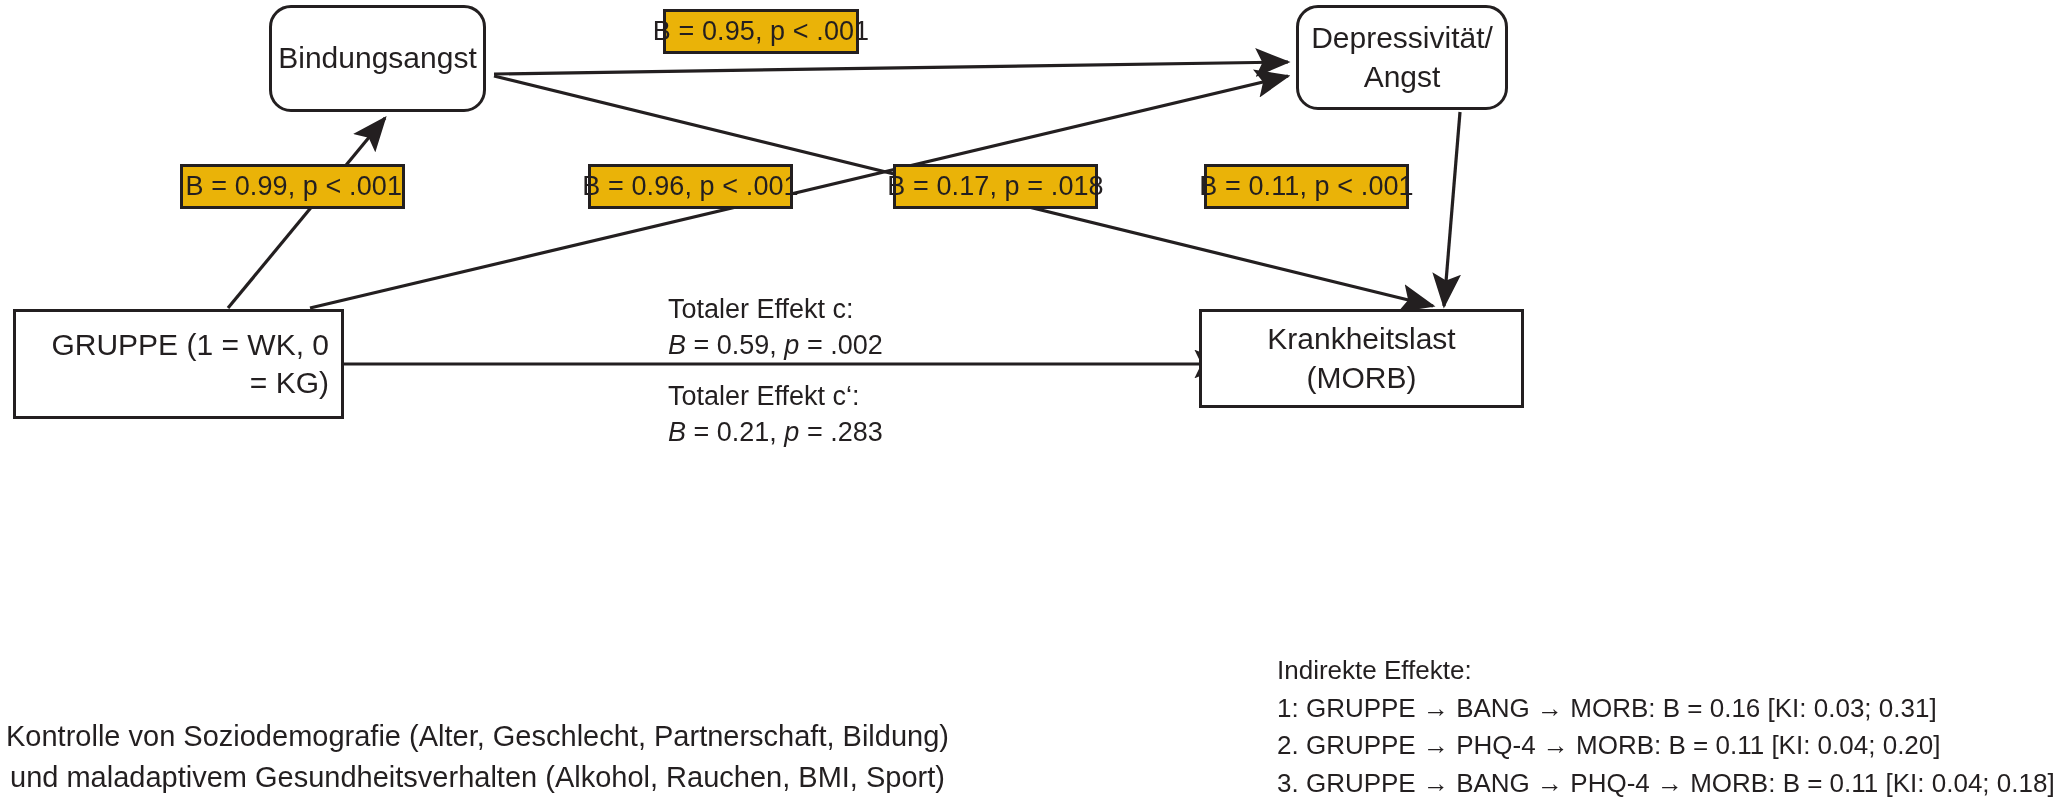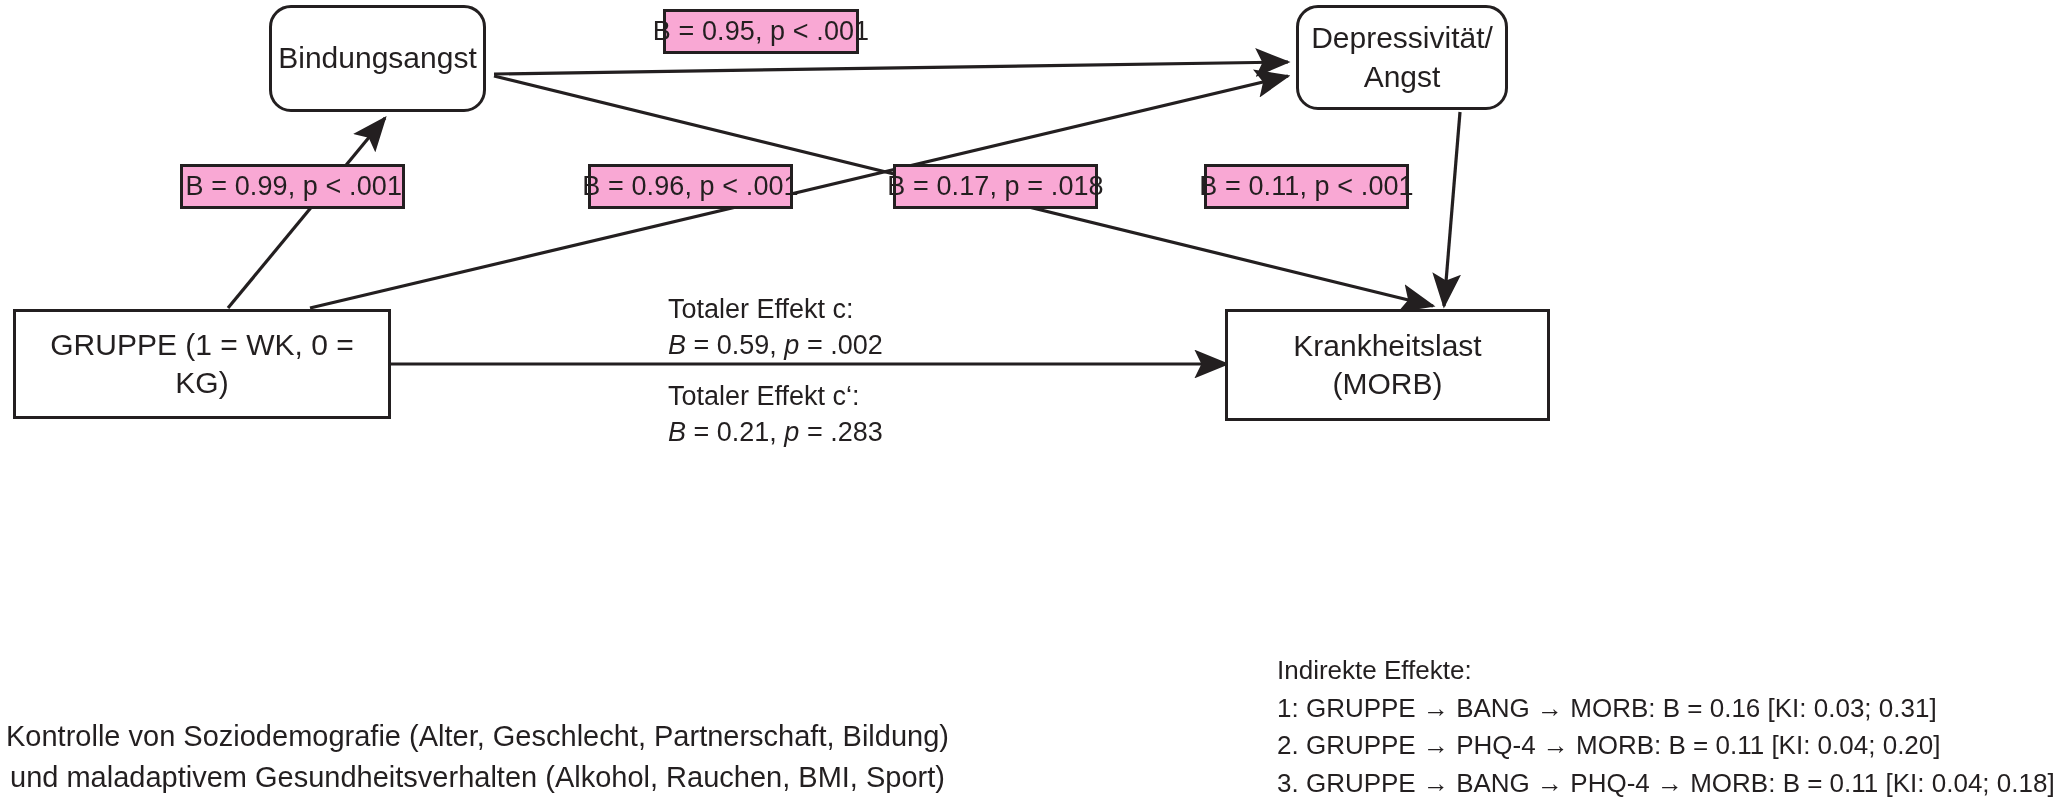--- a/index.html
+++ b/index.html
@@ -51,7 +51,7 @@
     position: absolute;
     box-sizing: border-box;
     border: 3px solid #231f20;
-    background: #f9a8d4;
+    background: #eab308;
     display: flex;
     align-items: center;
     justify-content: center;

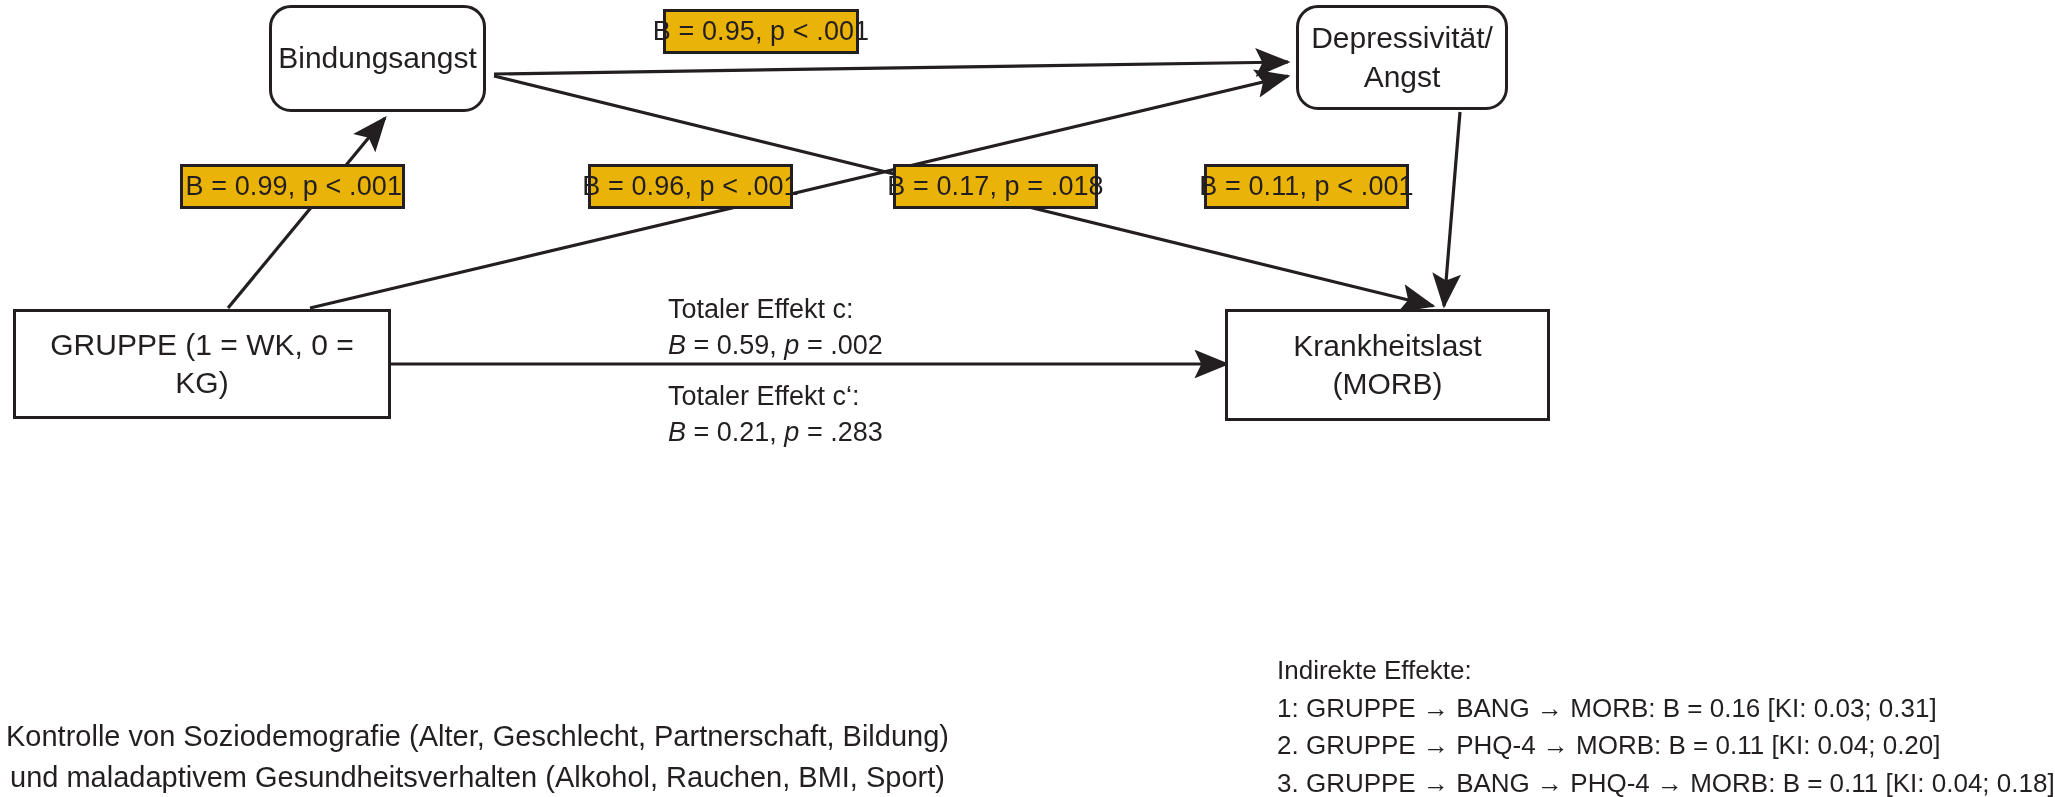--- a/index.html
+++ b/index.html
@@ -133,7 +133,7 @@
 Angst</span>
   </div>
 
-  <div class="node" style="left:13px; top:309px; width:378px; height:110px;">
+  <div class="node" style="left:13px; top:309px; width:331px; height:110px;text-align:right;">
     <span class="node-label">GRUPPE (1 = WK, 0 = KG)</span>
   </div>
 

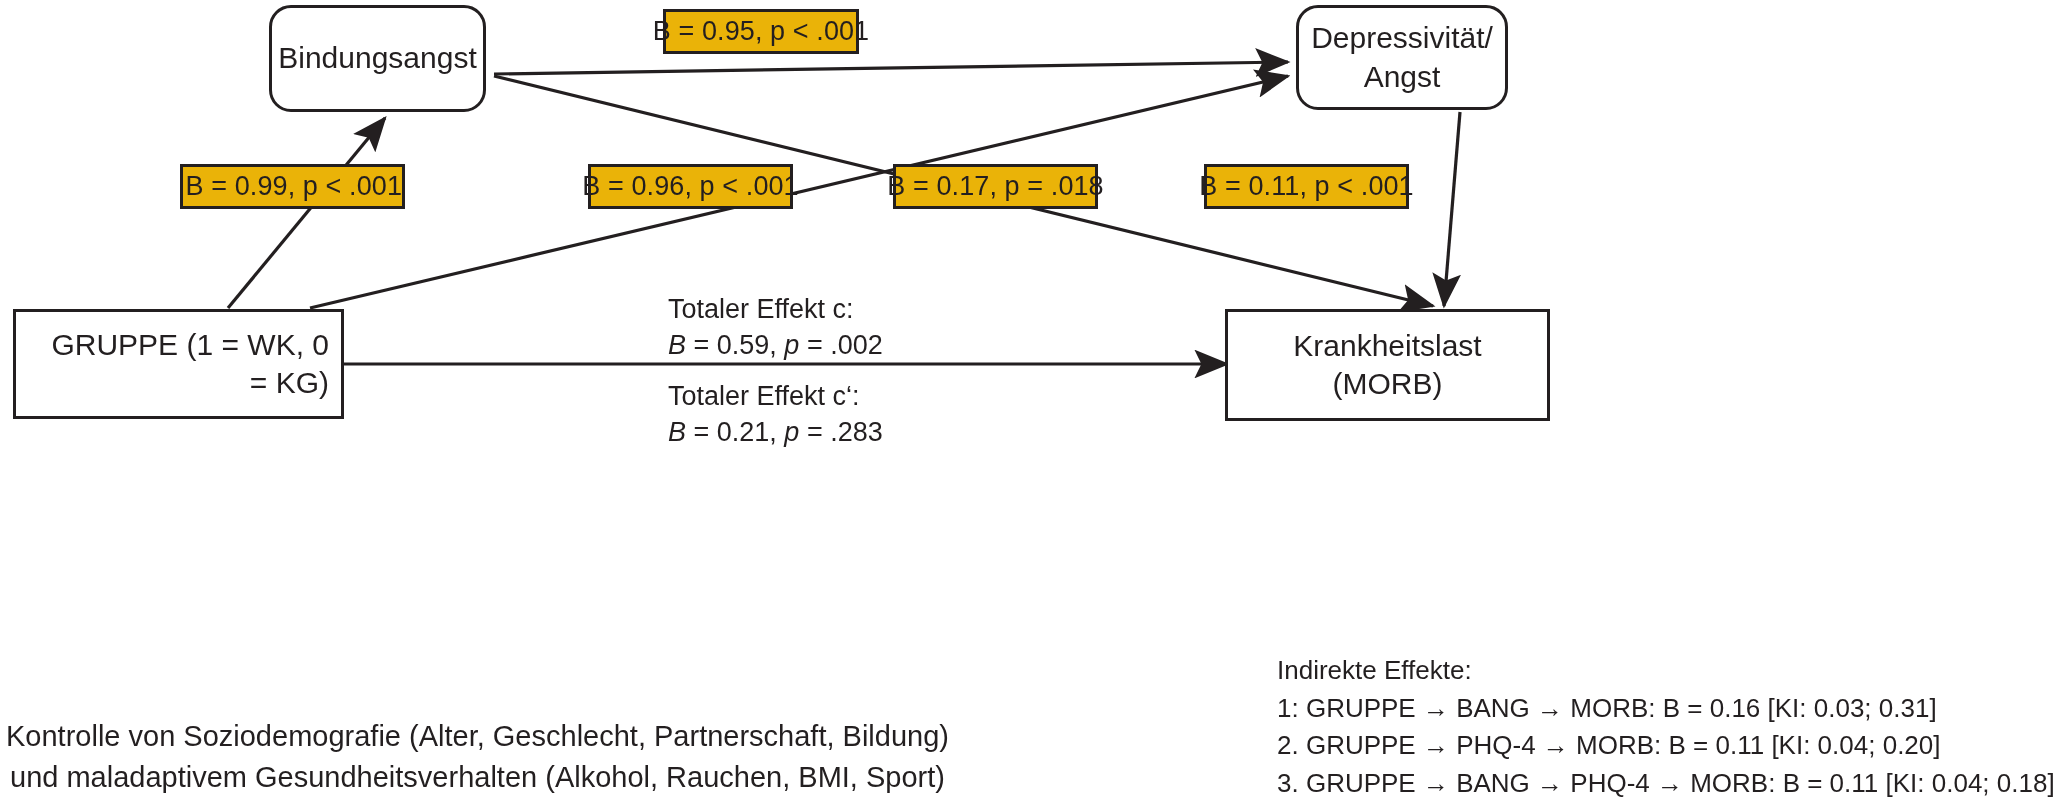--- a/index.html
+++ b/index.html
@@ -137,7 +137,7 @@
     <span class="node-label">GRUPPE (1 = WK, 0 = KG)</span>
   </div>
 
-  <div class="node" style="left:1225px; top:309px; width:325px; height:112px;">
+  <div class="node" style="left:1199px; top:309px; width:325px; height:99px;">
     <span class="node-label">Krankheitslast (MORB)</span>
   </div>
 

